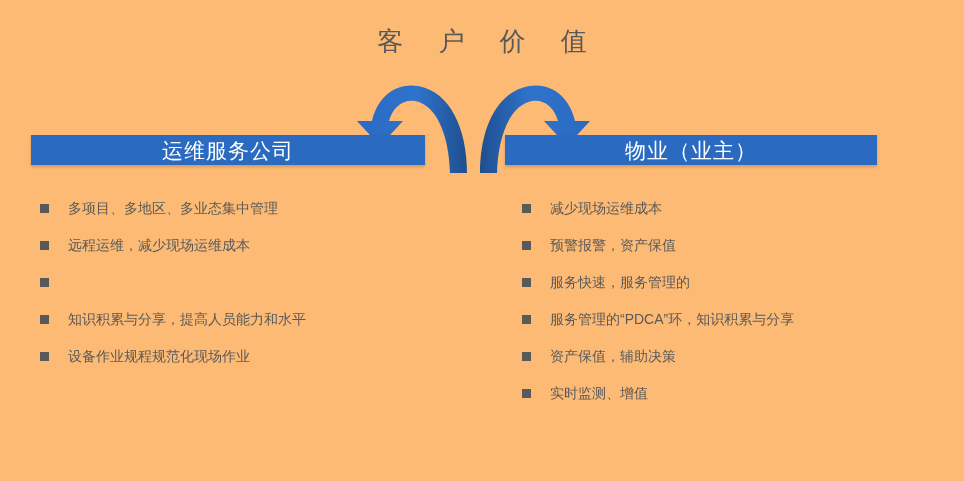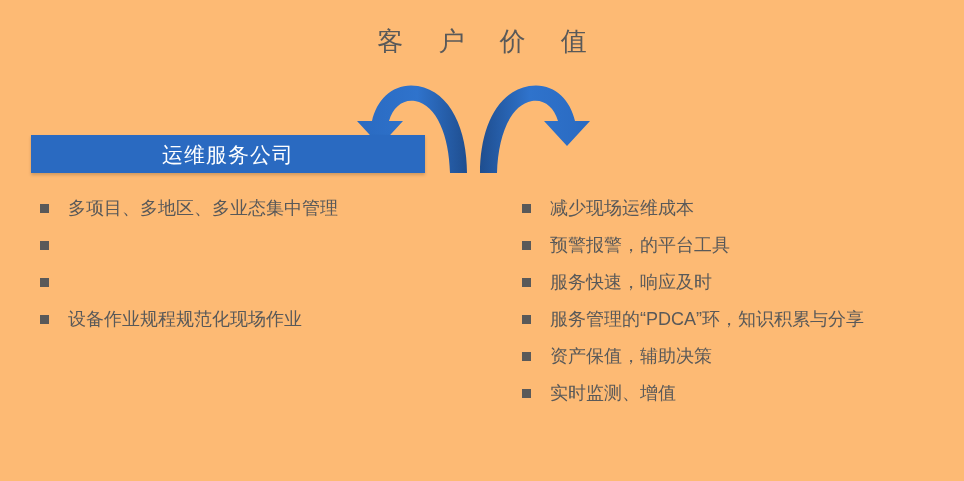--- a/index.html
+++ b/index.html
@@ -48,7 +48,7 @@
   .hdr-box {
     position: absolute;
     top: 135px;
-    height: 38px;
+    height: 30px;
     background: #2a6ac1;
     box-shadow: 0 2px 3px rgba(0,0,0,0.18);
     display: flex;

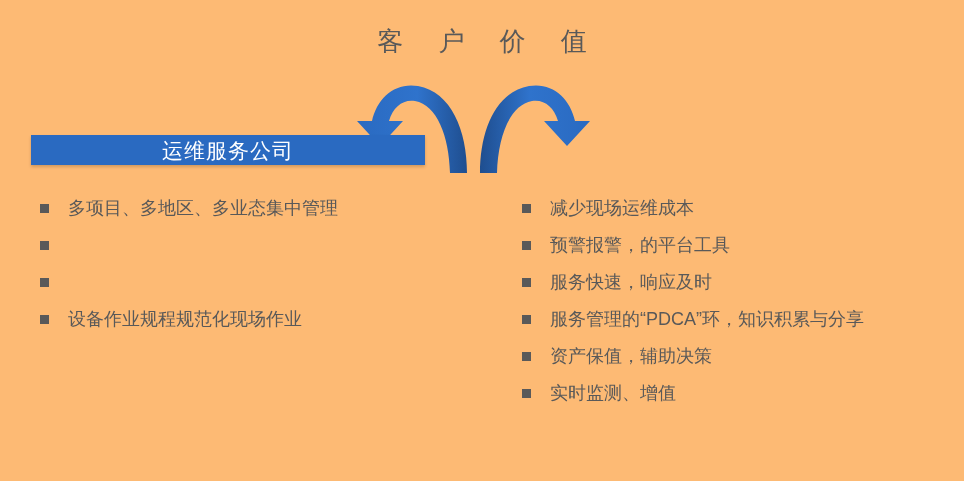--- a/index.html
+++ b/index.html
@@ -147,6 +147,9 @@
     <span class="hdr-label">运维服务公司</span>
   </div>
 
+  <div class="hdr-box right">
+    <span class="hdr-label">物业（业主）</span>
+  </div>
 
   <div class="col left">
     <div class="bullet-row">

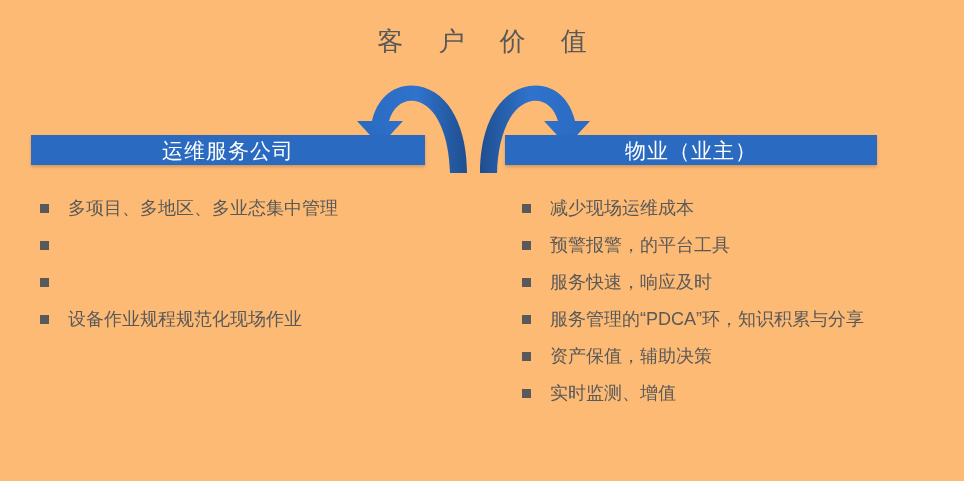--- a/index.html
+++ b/index.html
@@ -87,7 +87,7 @@
   }
   .bullet-text {
     margin-left: 19px;
-    font-size: 18px;
+    font-size: 14px;
     color: #595959;
     line-height: 25px;
     white-space: pre;

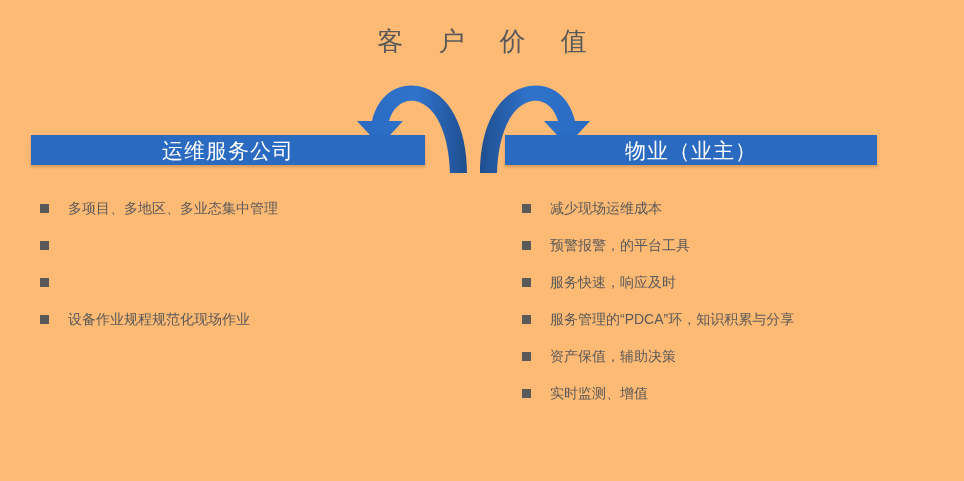--- a/index.html
+++ b/index.html
@@ -158,6 +158,10 @@
     </div>
     <div class="bullet-row">
       <span class="bullet-mark"></span>
+      <span class="bullet-text">远程运维，减少现场运维成本</span>
+    </div>
+    <div class="bullet-row">
+      <span class="bullet-mark"></span>
     </div>
     <div class="bullet-row">
       <span class="bullet-mark"></span>

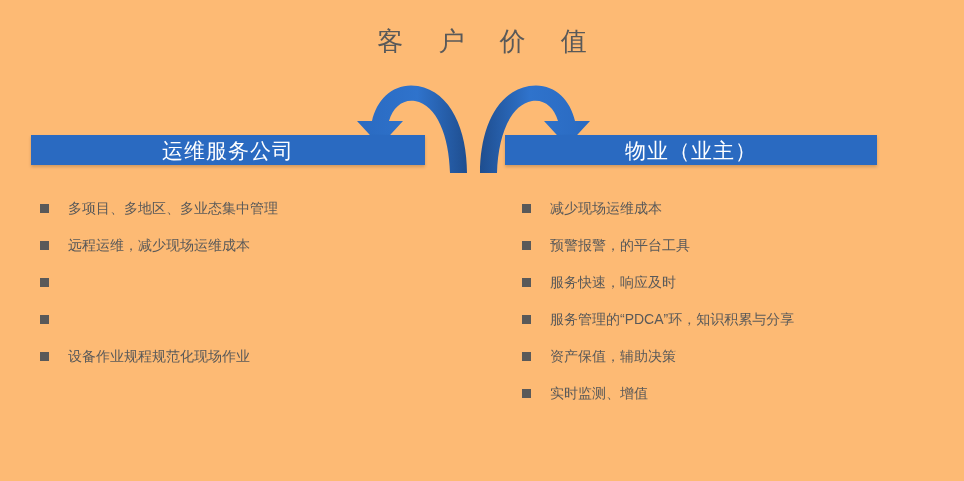--- a/index.html
+++ b/index.html
@@ -179,7 +179,7 @@
     </div>
     <div class="bullet-row">
       <span class="bullet-mark"></span>
-      <span class="bullet-text">预警报警，的平台工具</span>
+      <span class="bullet-text">预警报警，资产保值</span>
     </div>
     <div class="bullet-row">
       <span class="bullet-mark"></span>

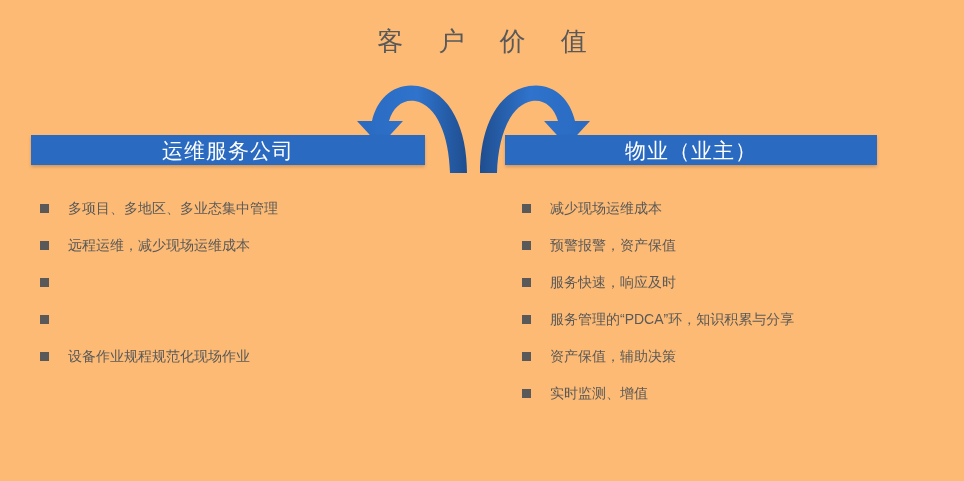--- a/index.html
+++ b/index.html
@@ -183,7 +183,7 @@
     </div>
     <div class="bullet-row">
       <span class="bullet-mark"></span>
-      <span class="bullet-text">服务快速，响应及时</span>
+      <span class="bullet-text">服务快速，服务管理的</span>
     </div>
     <div class="bullet-row">
       <span class="bullet-mark"></span>

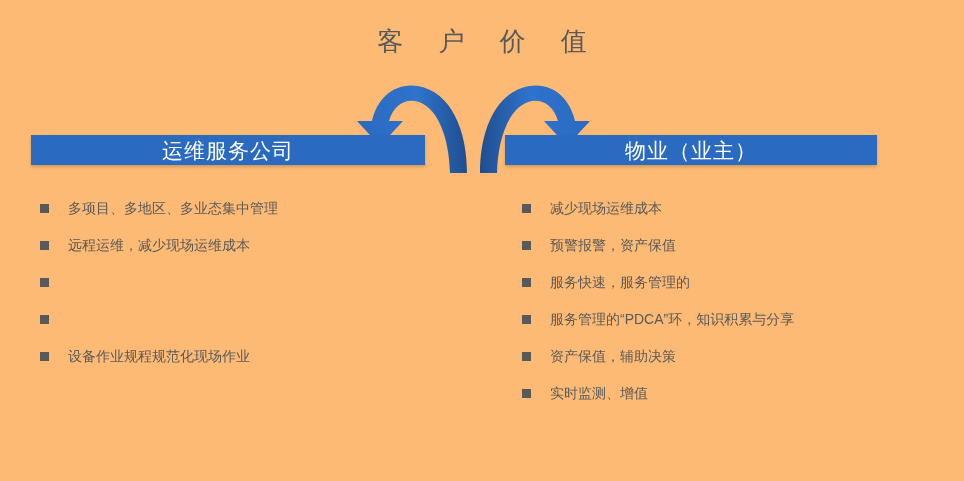--- a/index.html
+++ b/index.html
@@ -165,6 +165,7 @@
     </div>
     <div class="bullet-row">
       <span class="bullet-mark"></span>
+      <span class="bullet-text">知识积累与分享，提高人员能力和水平</span>
     </div>
     <div class="bullet-row">
       <span class="bullet-mark"></span>

